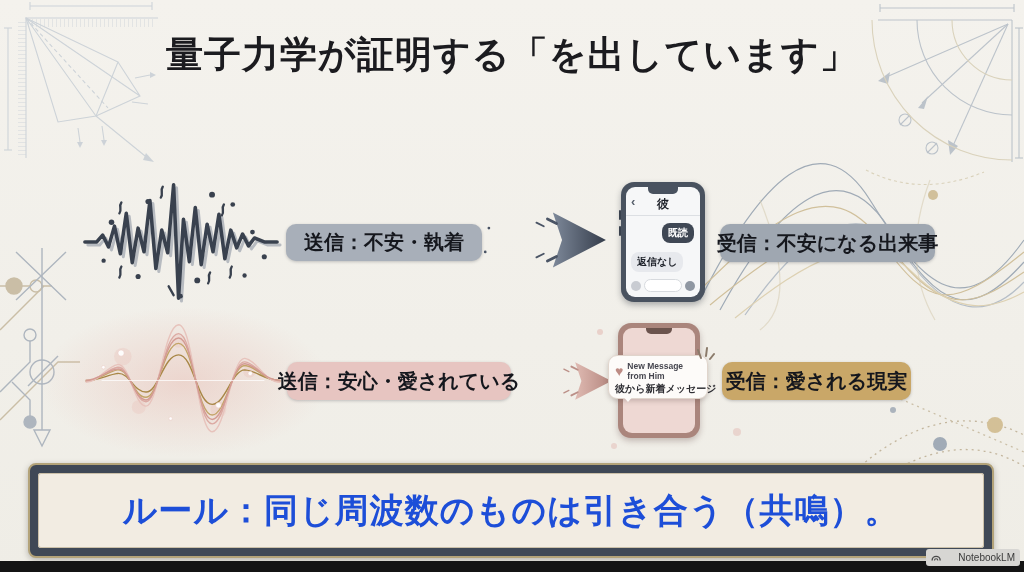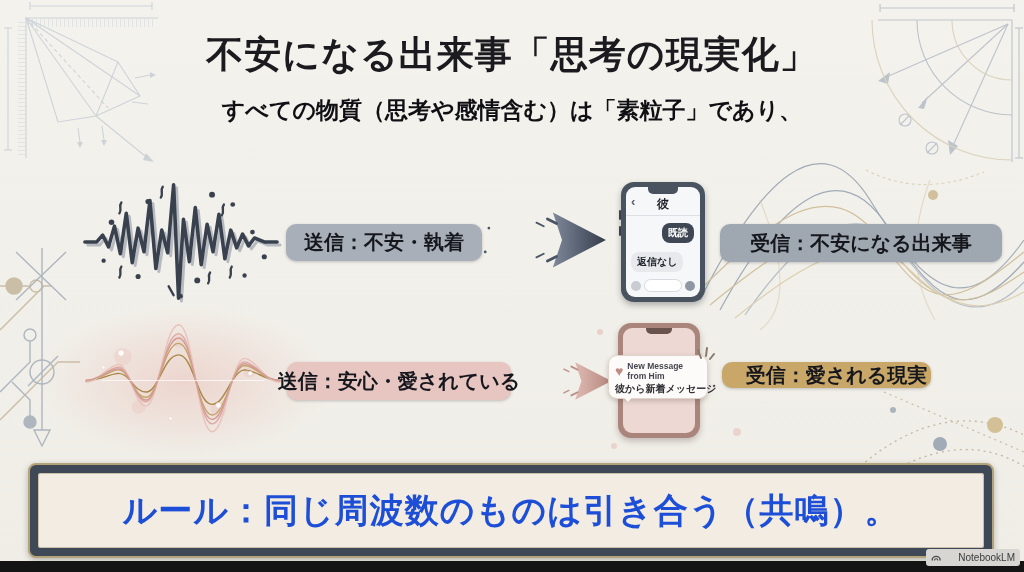--- a/index.html
+++ b/index.html
@@ -220,7 +220,7 @@
 
   <div class="glow2"></div>
 
-  <div class="title">不安になる出来事「思考の現実化」</div>
+  <div class="title">量子力学が証明する「を出しています」</div>
   <div class="subtitle">
     <div>すべての物質（思考や感情含む）は「素粒子」であり、</div>
   </div>

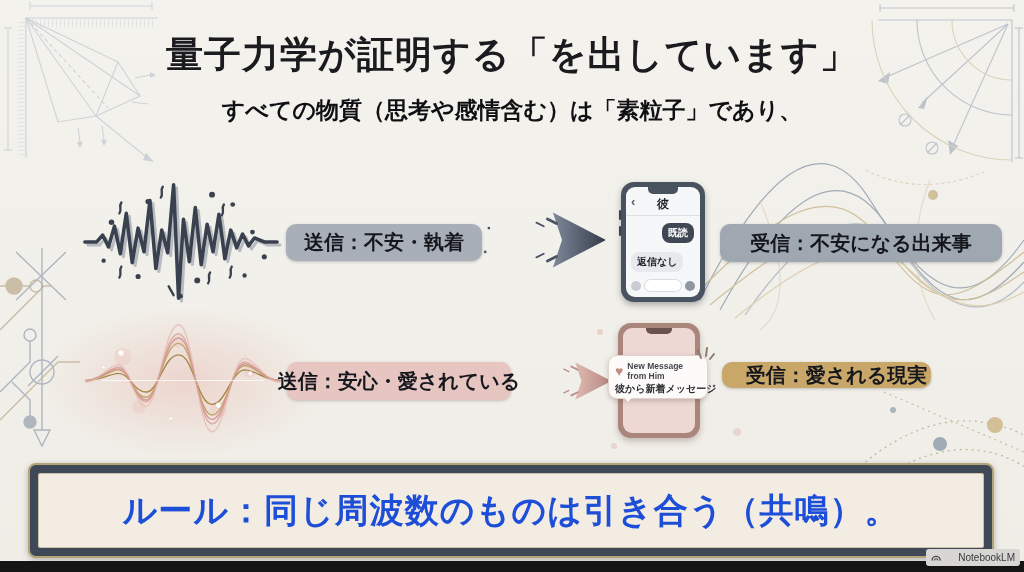--- a/index.html
+++ b/index.html
@@ -222,7 +222,6 @@
 
   <div class="title">量子力学が証明する「を出しています」</div>
   <div class="subtitle">
-    <div>すべての物質（思考や感情含む）は「素粒子」であり、</div>
   </div>
 
   <svg class="layer wave1" viewBox="0 0 200 140">

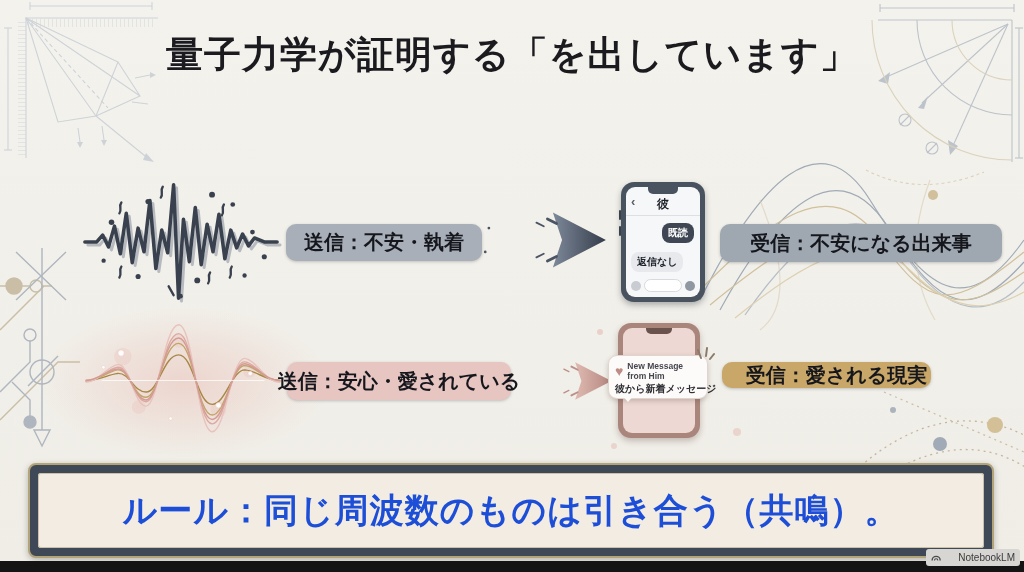--- a/index.html
+++ b/index.html
@@ -27,7 +27,7 @@
     box-shadow:0 1px 3px rgba(40,45,55,.25); white-space:nowrap;
   }
   .pill-anx-send   { left:286px; top:224px; width:196px; height:37px; background:#a8afb9; }
-  .pill-anx-recv   { left:720px; top:224px; width:282px; height:38px; background:#9fa7b1; }
+  .pill-anx-recv   { left:720px; top:224px; width:215px; height:38px; background:#9fa7b1; }
   .pill-love-send  { left:287px; top:362px; width:224px; height:38px; background:#e7c5c1; }
   .pill-love-recv  { left:722px; top:362px; width:189px; height:26px; background:#c9a768;padding-left:20px; }
 

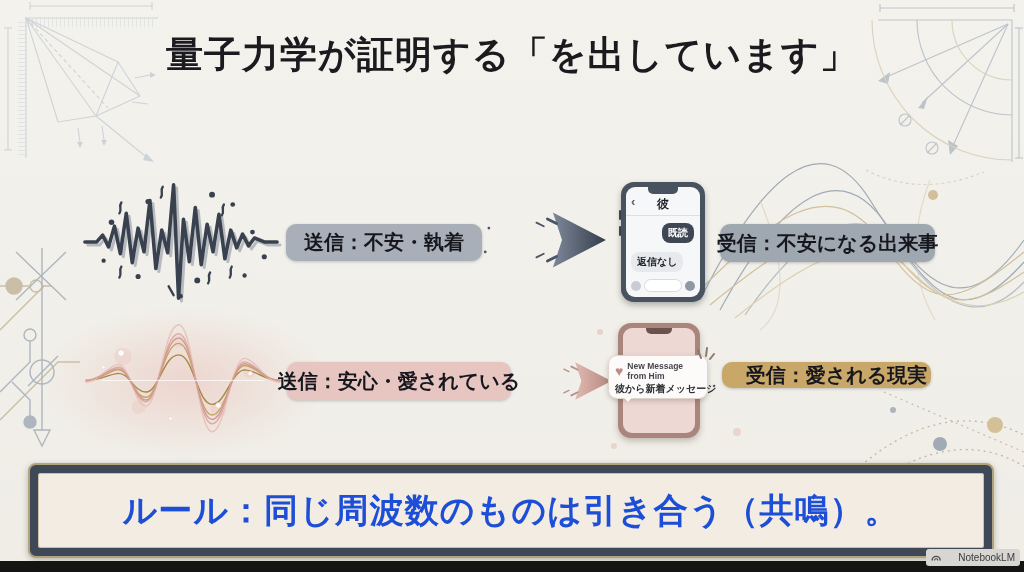--- a/index.html
+++ b/index.html
@@ -29,7 +29,7 @@
   .pill-anx-send   { left:286px; top:224px; width:196px; height:37px; background:#a8afb9; }
   .pill-anx-recv   { left:720px; top:224px; width:215px; height:38px; background:#9fa7b1; }
   .pill-love-send  { left:287px; top:362px; width:224px; height:38px; background:#e7c5c1; }
-  .pill-love-recv  { left:722px; top:362px; width:189px; height:26px; background:#c9a768;padding-left:20px; }
+  .pill-love-recv  { left:722px; top:362px; width:189px; height:38px; background:#c9a768; }
 
   .wave1 { left:78px;  top:170px; width:205px; height:138px; }
   .wave2 { left:77px;  top:323px; width:212px; height:115px; }

